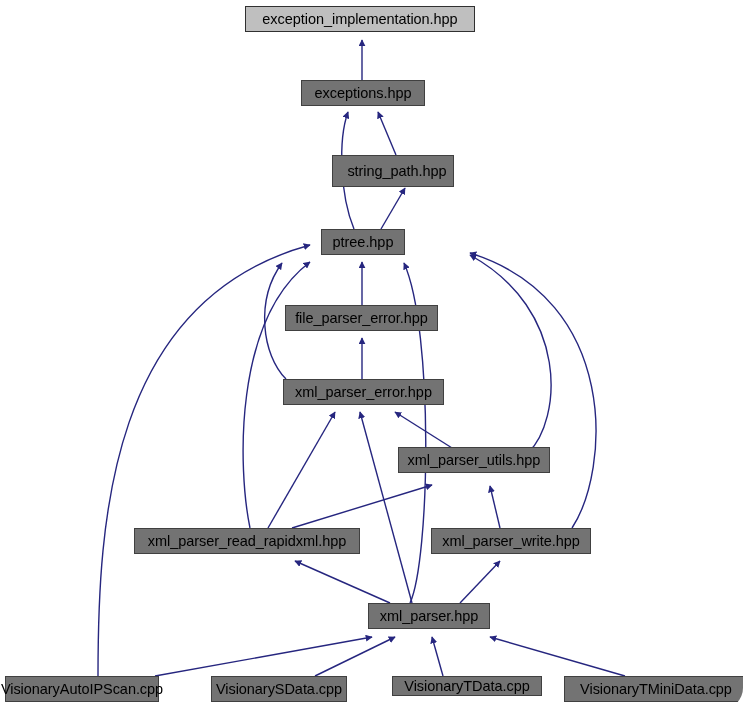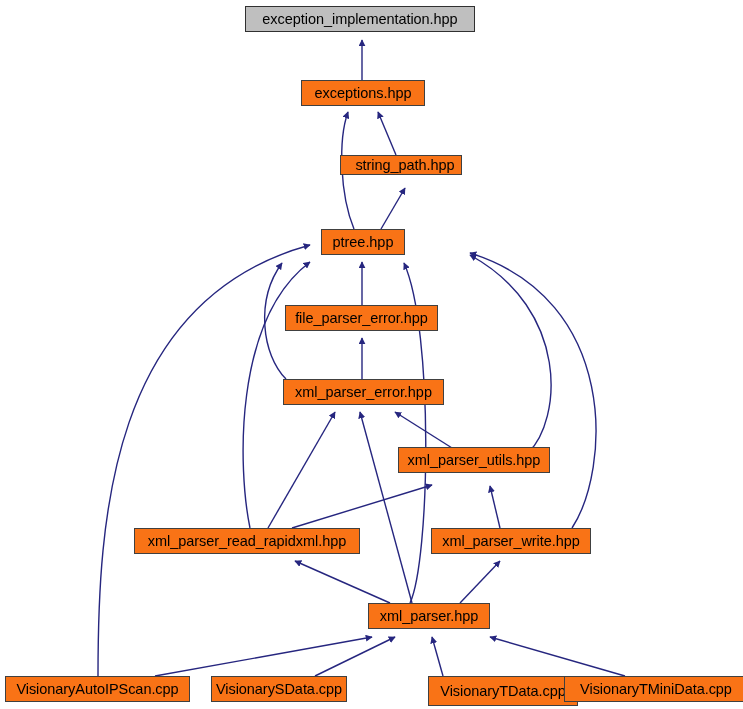--- a/index.html
+++ b/index.html
@@ -14,6 +14,7 @@
     background: #ffffff;
     font-family: "Liberation Sans", sans-serif;
     overflow: hidden;
+    border-radius: 21px;
   }
   #edges {
     position: absolute;

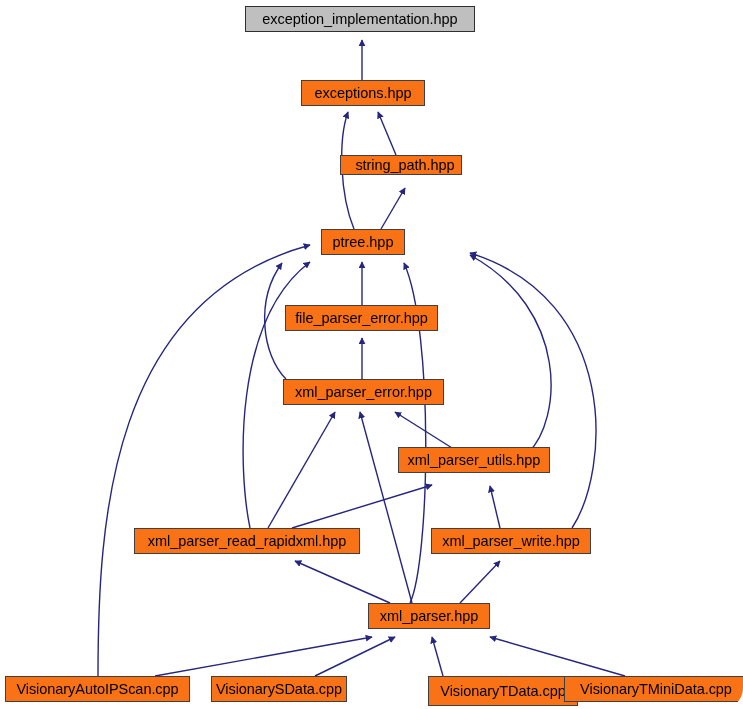--- a/index.html
+++ b/index.html
@@ -28,7 +28,7 @@
     position: absolute;
     box-sizing: border-box;
     border: 1px solid #404040;
-    background: #f97316;
+    background: #737373;
     color: #000000;
     font-size: 14.5px;
     line-height: 1;

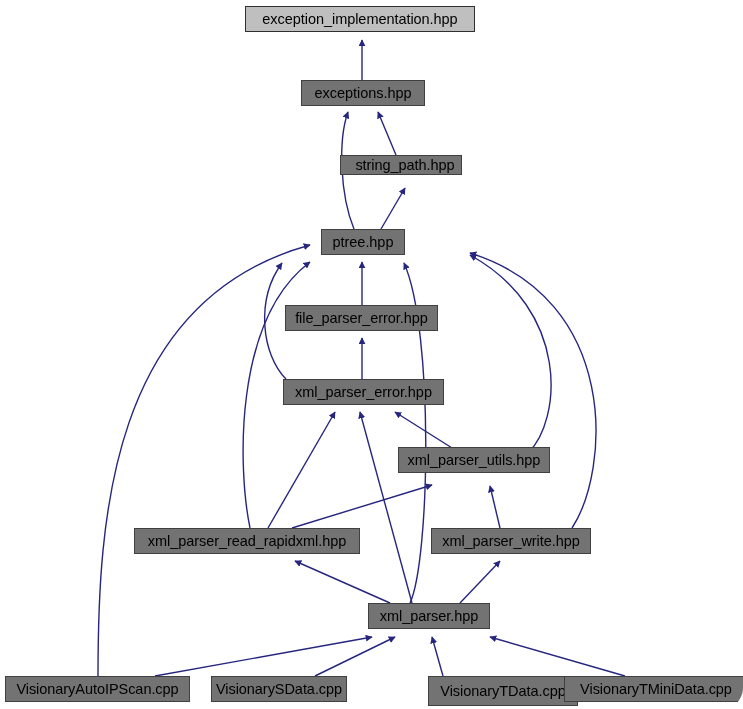--- a/index.html
+++ b/index.html
@@ -87,7 +87,7 @@
       <div class="node" style="left: 301px; top: 80px; width: 124px; height: 26px;">
         <span>exceptions.hpp</span>
       </div>
-      <div class="node" style="left: 340px; top: 155px; width: 122px; height: 20px; padding-left: 8px;">
+      <div class="node" style="left: 332px; top: 155px; width: 122px; height: 32px; padding-left: 8px;">
         <span>string_path.hpp</span>
       </div>
       <div class="node" style="left: 321px; top: 229px; width: 84px; height: 26px;">

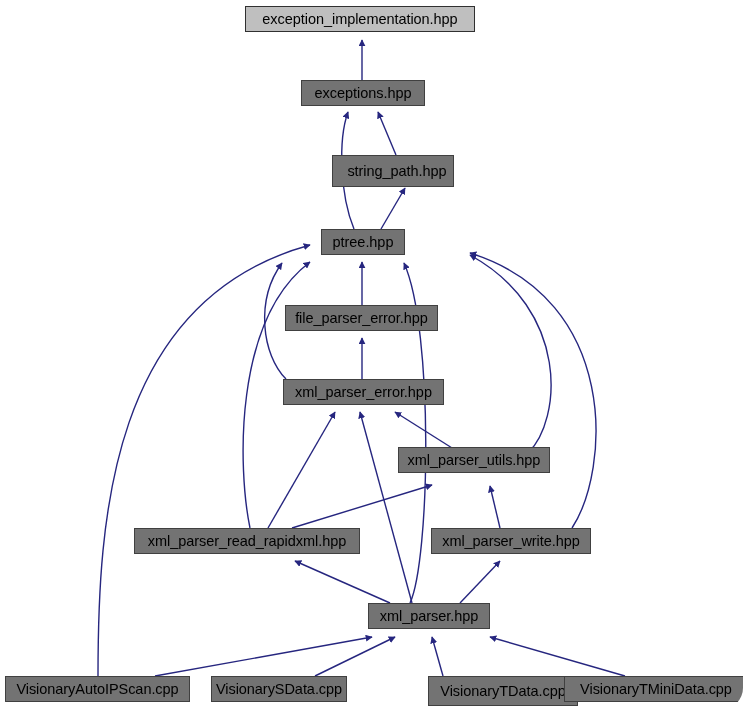--- a/index.html
+++ b/index.html
@@ -111,7 +111,7 @@
       <div class="node" style="left: 368px; top: 603px; width: 122px; height: 26px; text-align: right;">
         <span>xml_parser.hpp</span>
       </div>
-      <div class="node" style="left: 5px; top: 676px; width: 185px; height: 26px;">
+      <div class="node" style="left: 5px; top: 676px; width: 154px; height: 26px;">
         <span>VisionaryAutoIPScan.cpp</span>
       </div>
       <div class="node" style="left: 211px; top: 676px; width: 136px; height: 26px;">

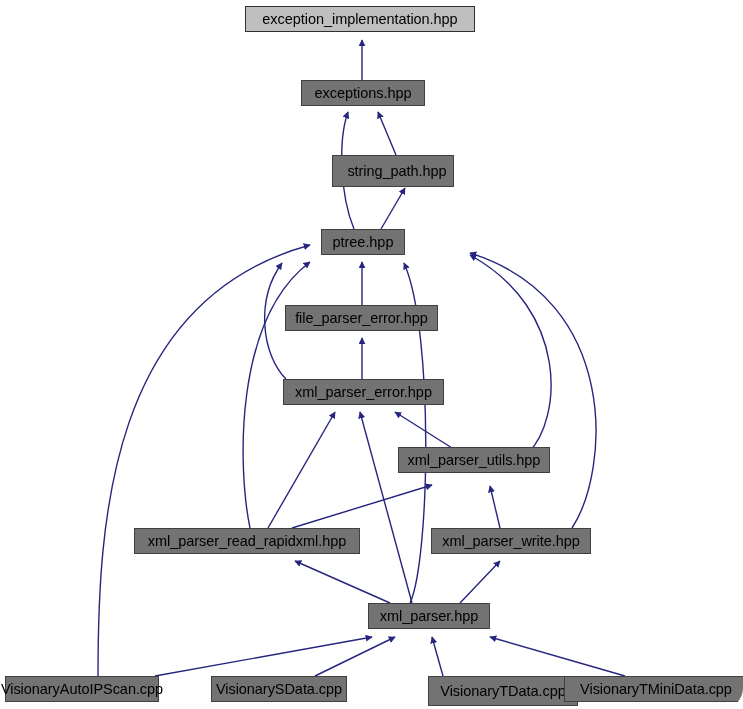--- a/index.html
+++ b/index.html
@@ -117,7 +117,7 @@
       <div class="node" style="left: 211px; top: 676px; width: 136px; height: 26px;">
         <span>VisionarySData.cpp</span>
       </div>
-      <div class="node" style="left: 392px; top: 676px; width: 150px; height: 30px; margin-left: 36px;">
+      <div class="node" style="left: 392px; top: 676px; width: 150px; height: 20px;">
         <span>VisionaryTData.cpp</span>
       </div>
       <div class="node" style="left: 556px; top: 676px; width: 184px; height: 26px; margin-left: 8px;">

